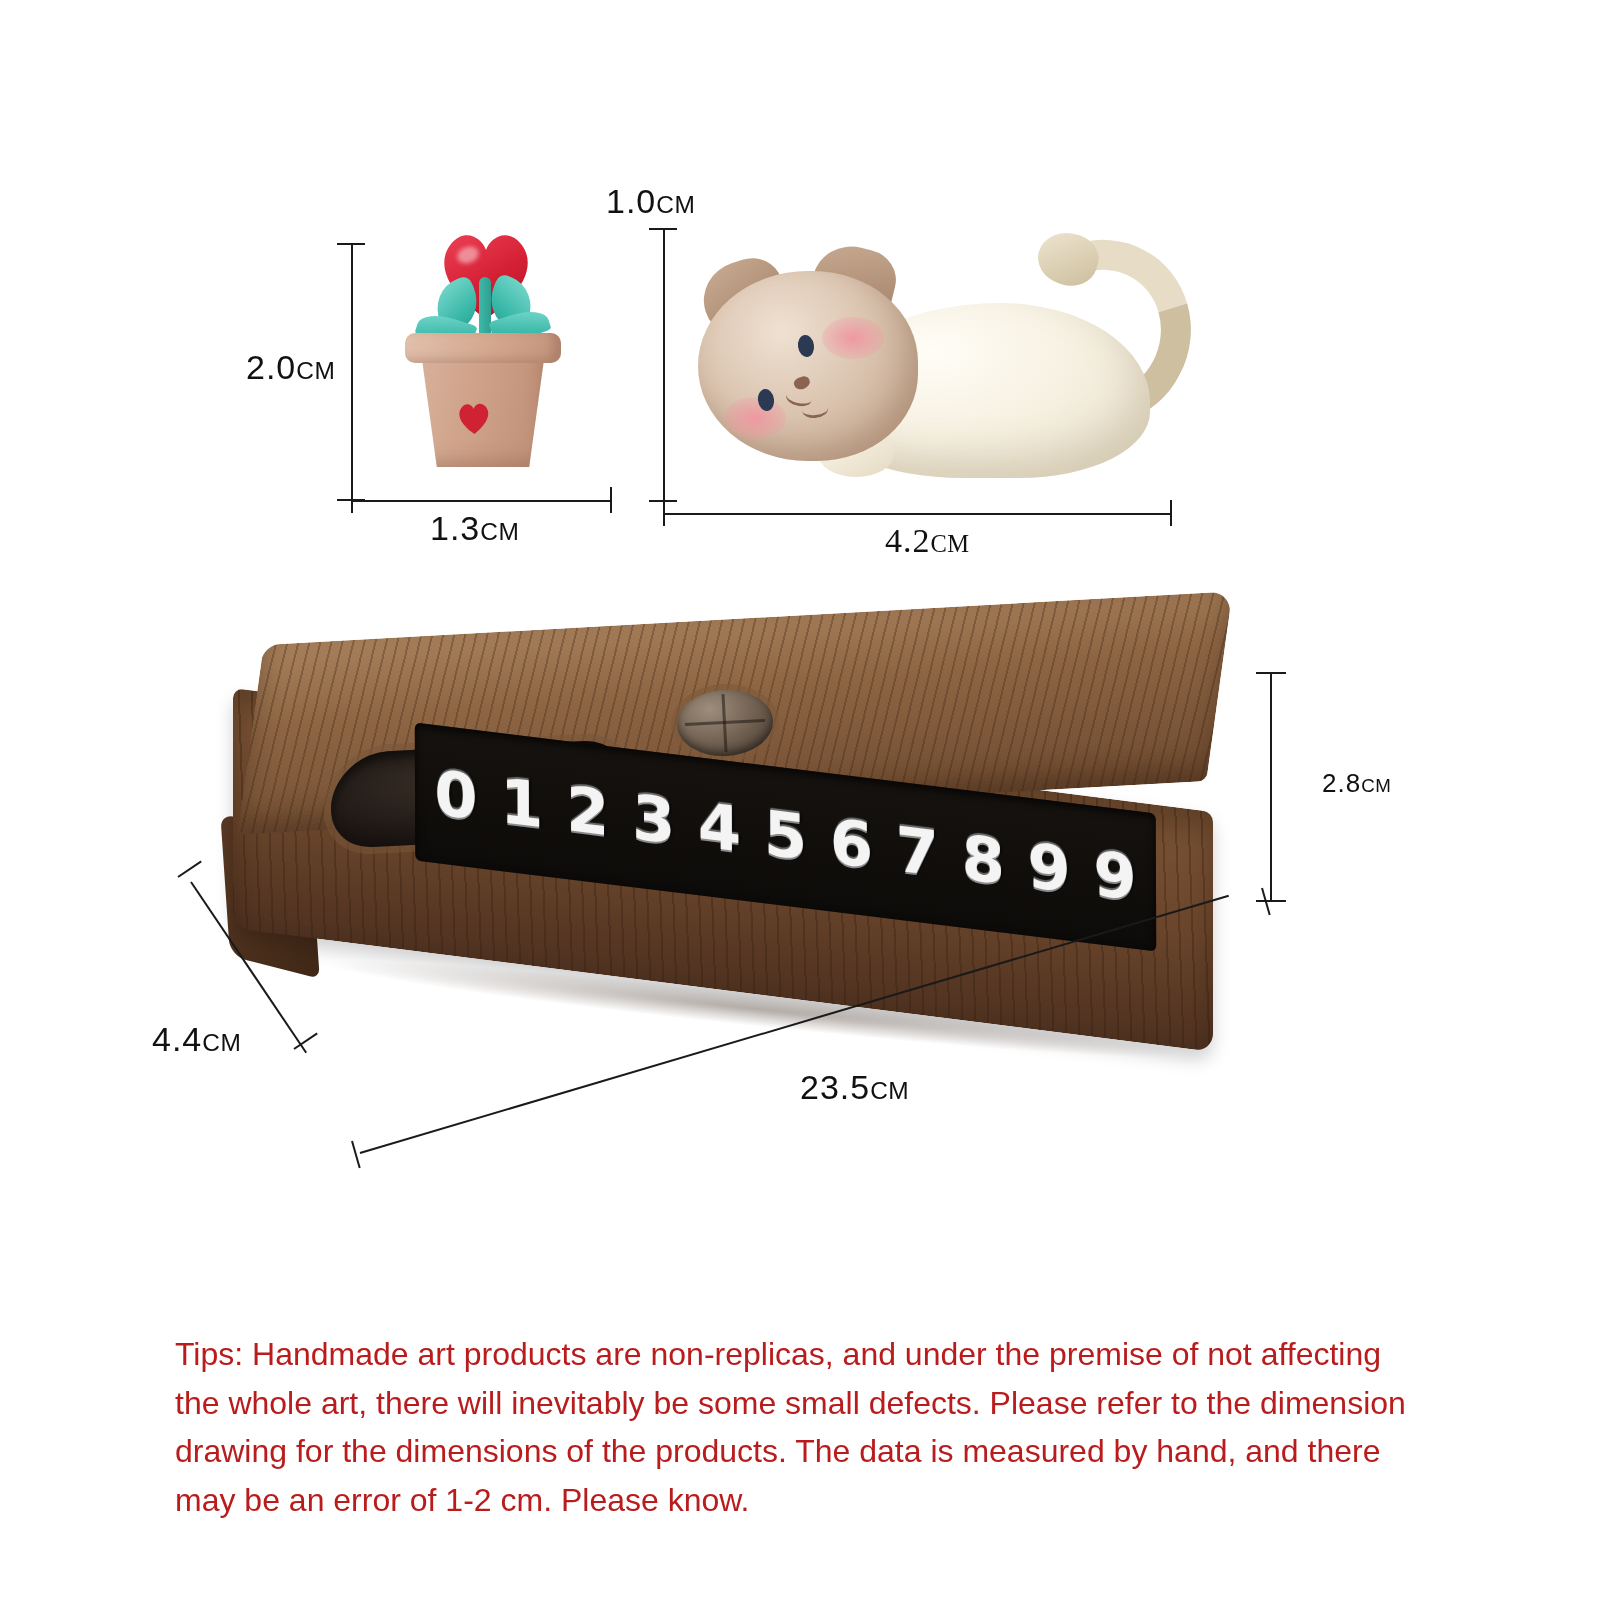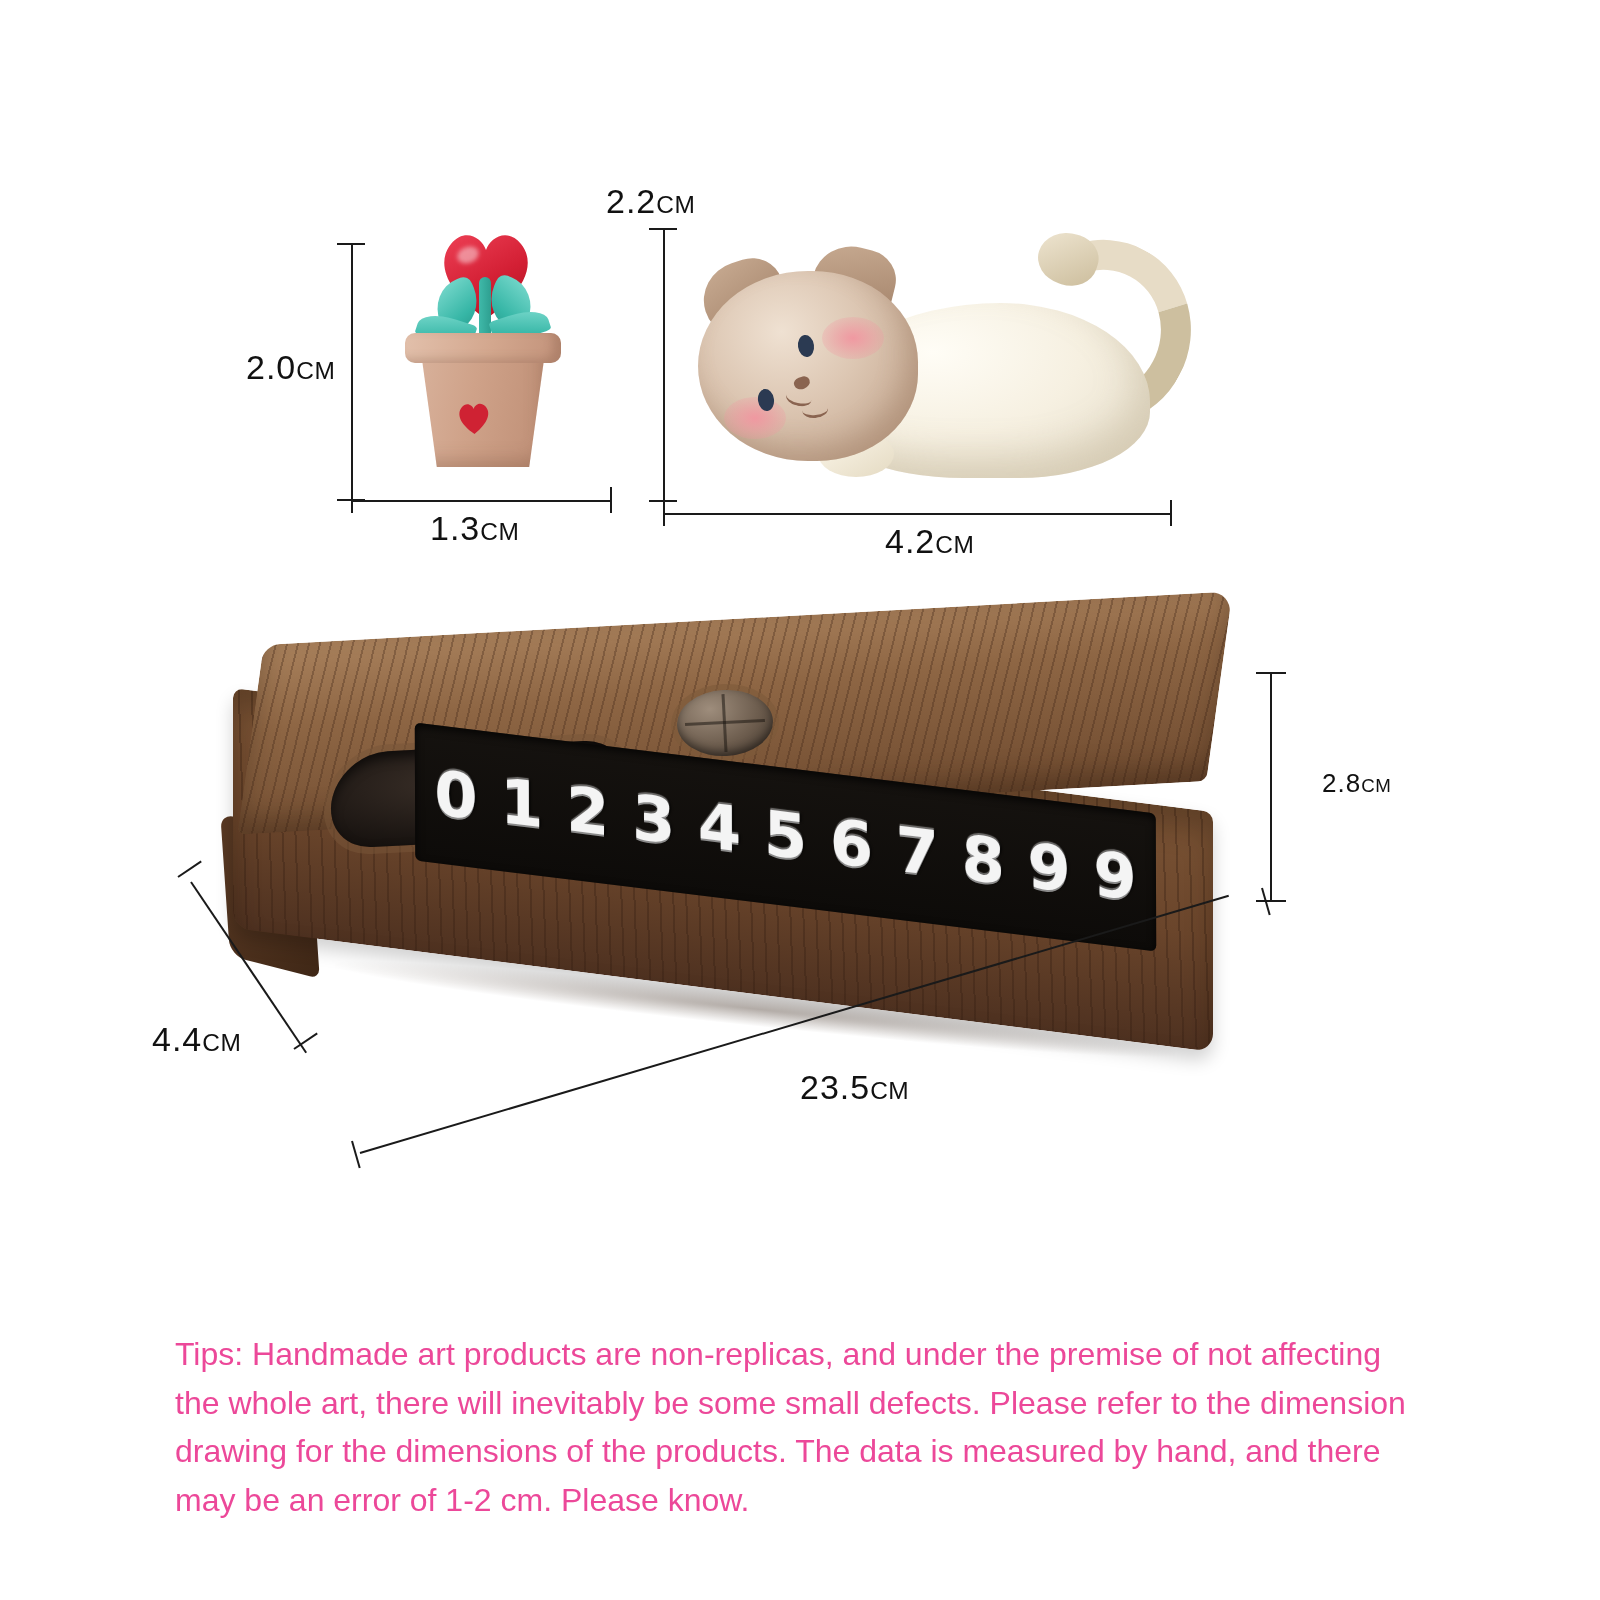--- a/index.html
+++ b/index.html
@@ -369,7 +369,7 @@
   <div class="cap-v" style="left:649px; top:228px; width:28px;"></div>
   <div class="cap-v" style="left:649px; top:500px; width:28px;"></div>
   <div class="dim-label" style="left:606px; top:182px; font-size:34px;">
-    <span>2.2</span><span class="unit">CM</span>
+    <span>1.0</span><span class="unit">CM</span>
   </div>
 
   <div class="rule-h" style="left:664px; top:513px; width:508px;"></div>

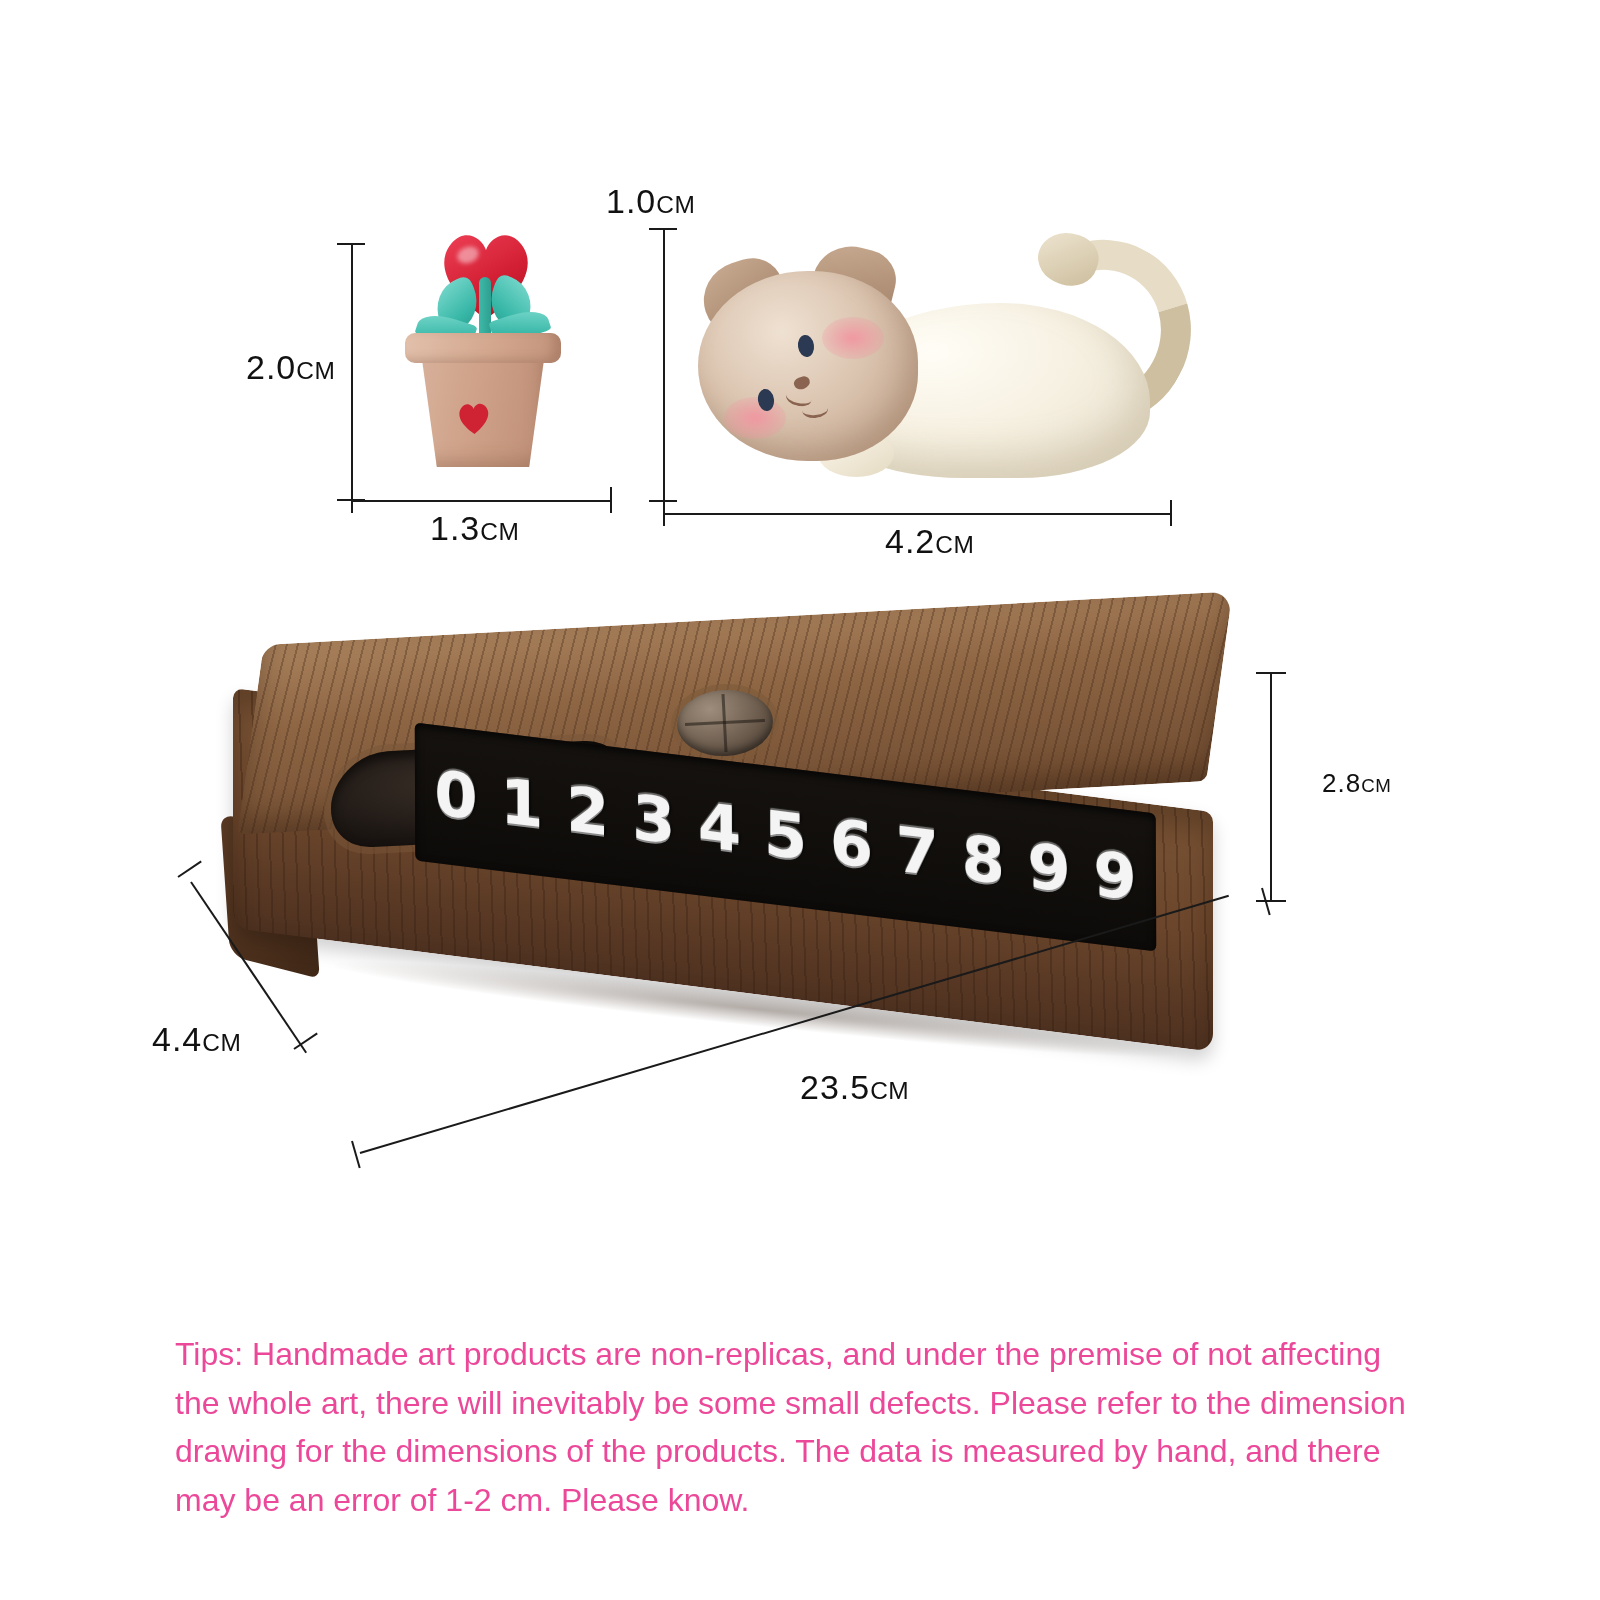--- a/index.html
+++ b/index.html
@@ -375,7 +375,7 @@
   <div class="rule-h" style="left:664px; top:513px; width:508px;"></div>
   <div class="cap-h" style="left:663px; top:500px; height:26px;"></div>
   <div class="cap-h" style="left:1170px; top:500px; height:26px;"></div>
-  <div class="dim-label" style="left:885px; top:522px; font-size:34px;">
+  <div class="dim-label" style="left:885px; top:522px; font-size:34px;font-family:Liberation Serif, serif;">
     <span>4.2</span><span class="unit">CM</span>
   </div>
 

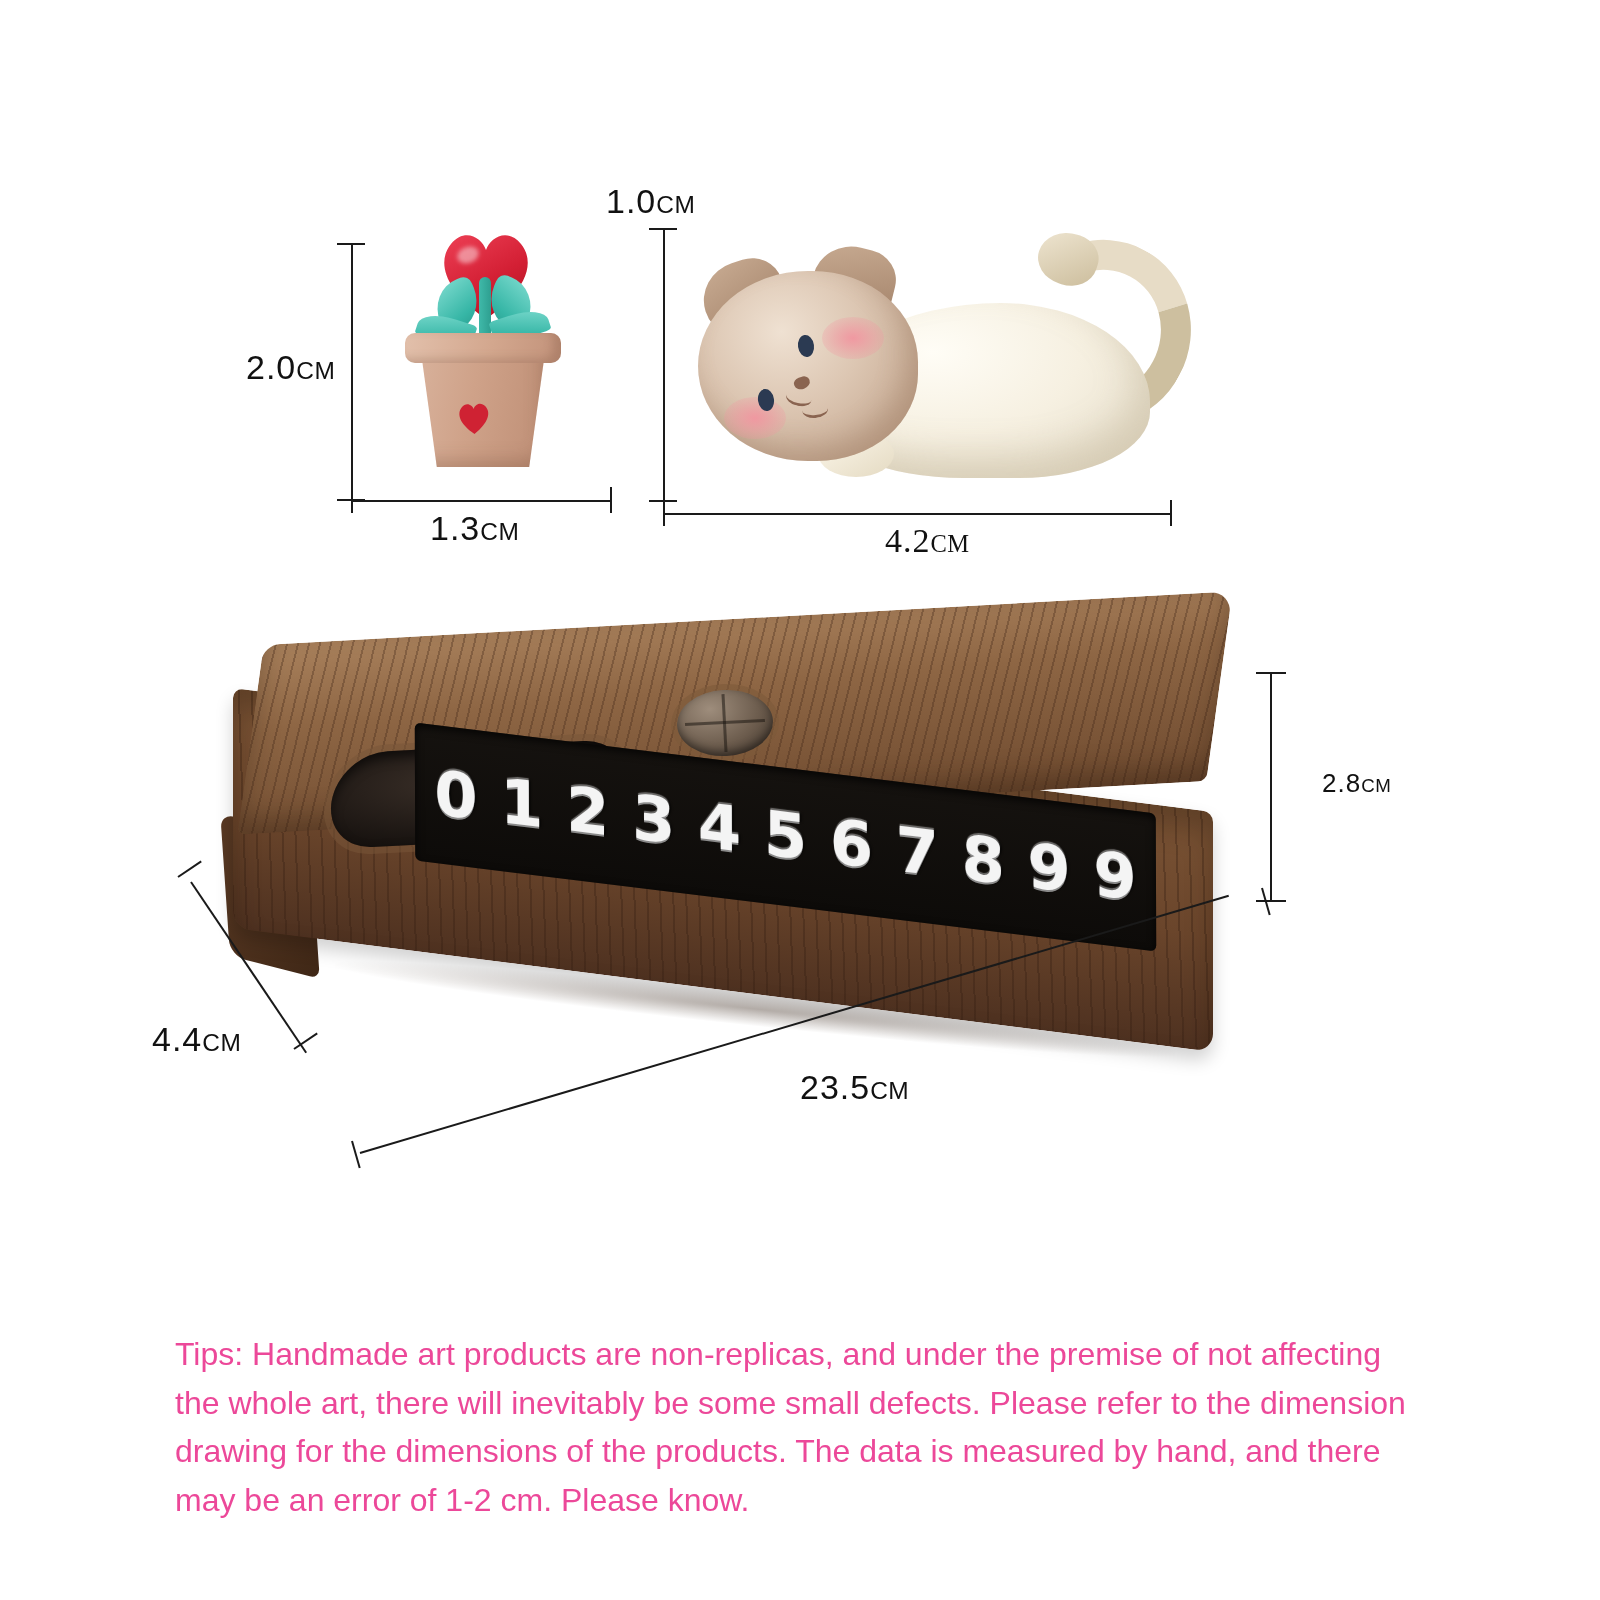--- a/index.html
+++ b/index.html
@@ -312,7 +312,7 @@
     font-family: "Liberation Sans", sans-serif;
     font-size: 32px;
     line-height: 1.52;
-    color: #ec4899;
+    color: #b91c1c;
   }
 </style>
 </head>

